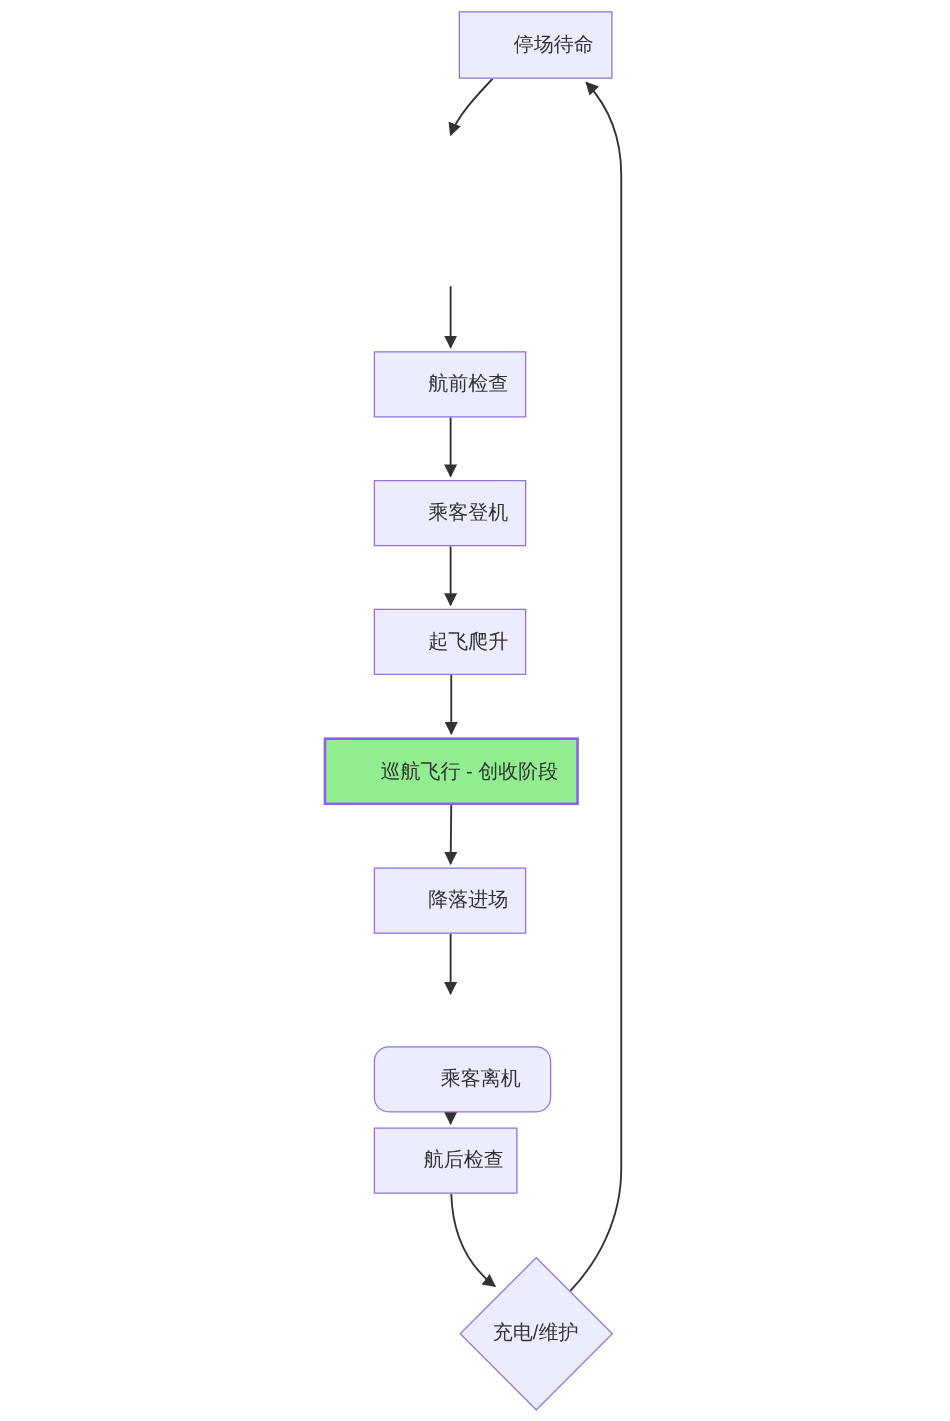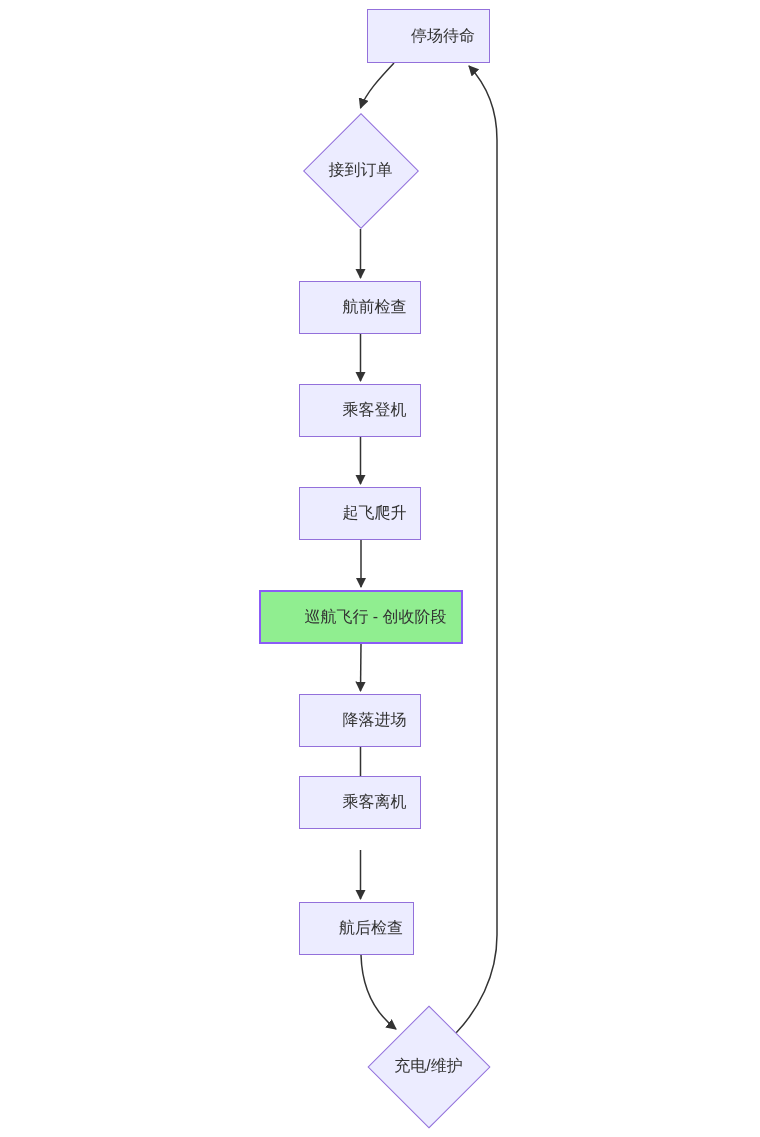--- a/index.html
+++ b/index.html
@@ -95,10 +95,6 @@
     <span>停场待命</span>
   </div>
 
-  <div class="diamond" style="left:302px; top:112px; width:117px; height:117px;">
-    <div class="diamond-shape" style="width:82px; height:82px;"></div>
-    <div class="diamond-label">接到订单</div>
-  </div>
 
   <div class="node rect" style="left:299px; top:384px; width:122px; height:53px;">
     <span>乘客登机</span>

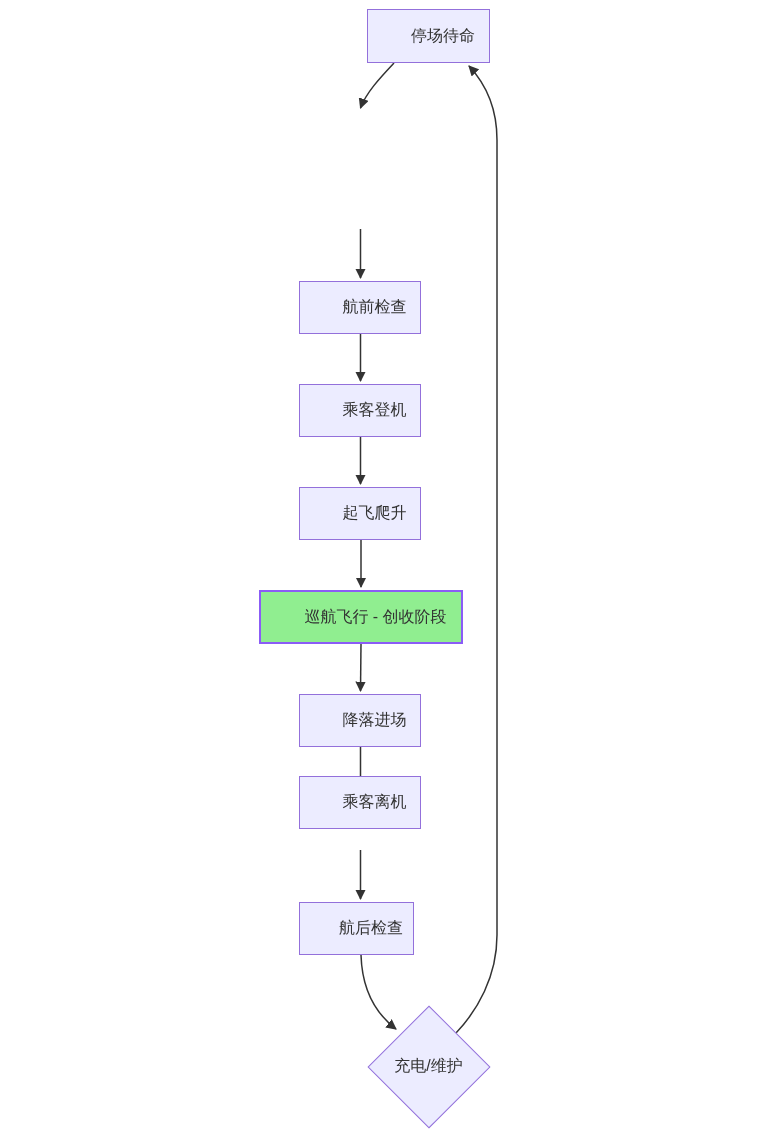--- a/index.html
+++ b/index.html
@@ -116,7 +116,7 @@
     <span>降落进场</span>
   </div>
 
-  <div class="node rect" style="left:299px; top:776px; width:122px; height:53px;">
+  <div class="node rect" style="left:299px; top:837px; width:142px; height:53px;border-radius:12px;">
     <span>乘客离机</span>
   </div>
 

